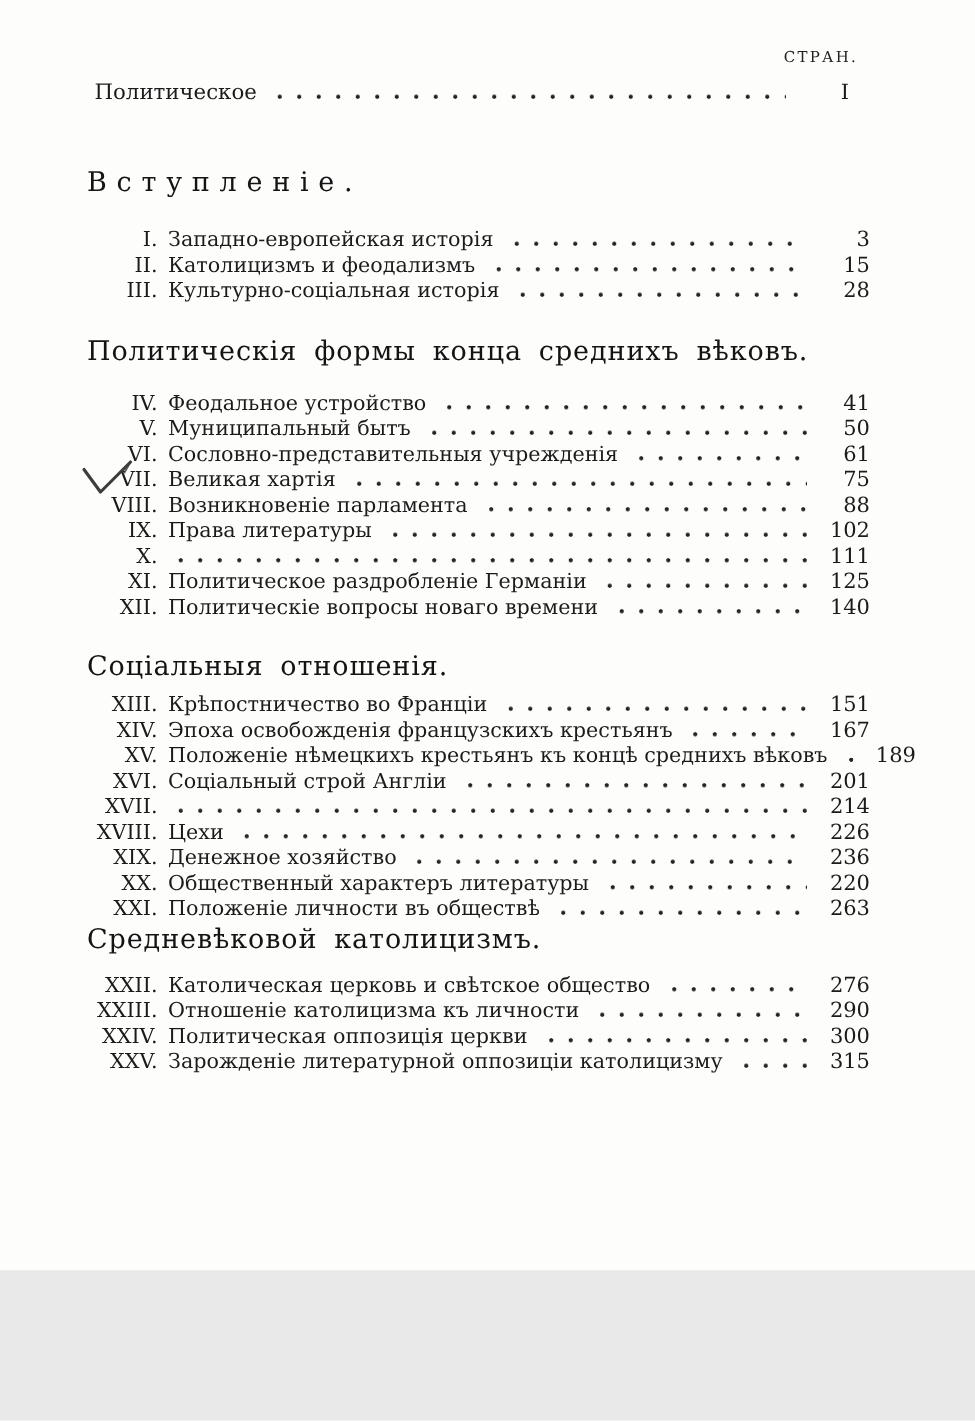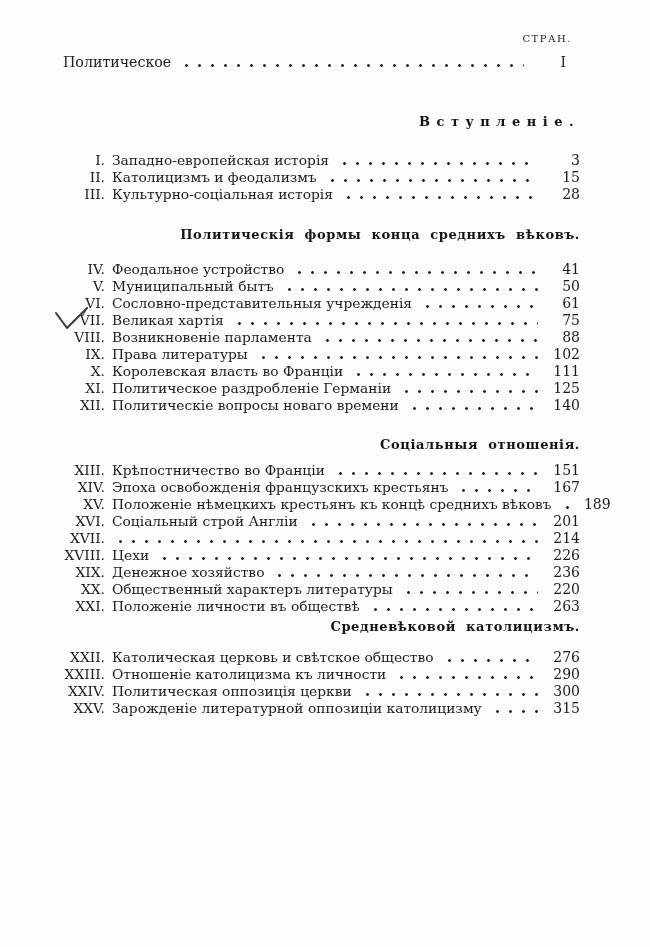--- a/index.html
+++ b/index.html
@@ -5,7 +5,7 @@
   html, body { margin: 0; padding: 0; background: #e9e9e9; }
   .book-page {
     position: relative;
-    width: 650px; height: 947px;
+    width: 650px; height: 847px;
     margin: 0 auto;
     background: #fdfdfc;
     color: #1b1b1b;

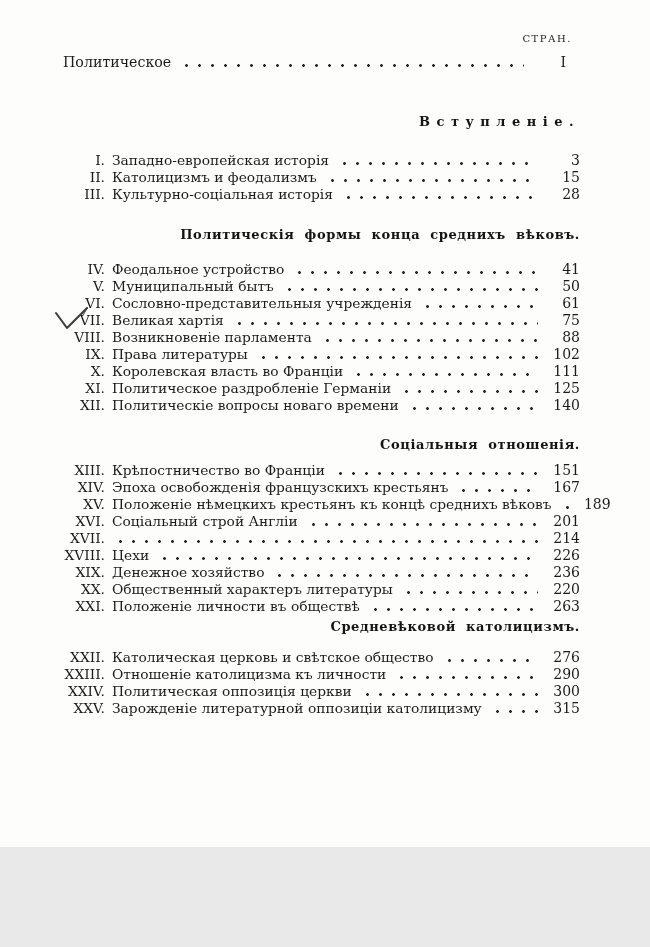--- a/index.html
+++ b/index.html
@@ -60,9 +60,9 @@
   .pg-roman { padding-right: 14px; }
   h2.heading {
     margin: 0;
-    text-align: right;
-    font-size: 13px;
-    font-weight: 700;
+    text-align: left;
+    font-size: 18px;
+    font-weight: 400;
     line-height: 24px;
     letter-spacing: 0.6px;
     word-spacing: 5px;

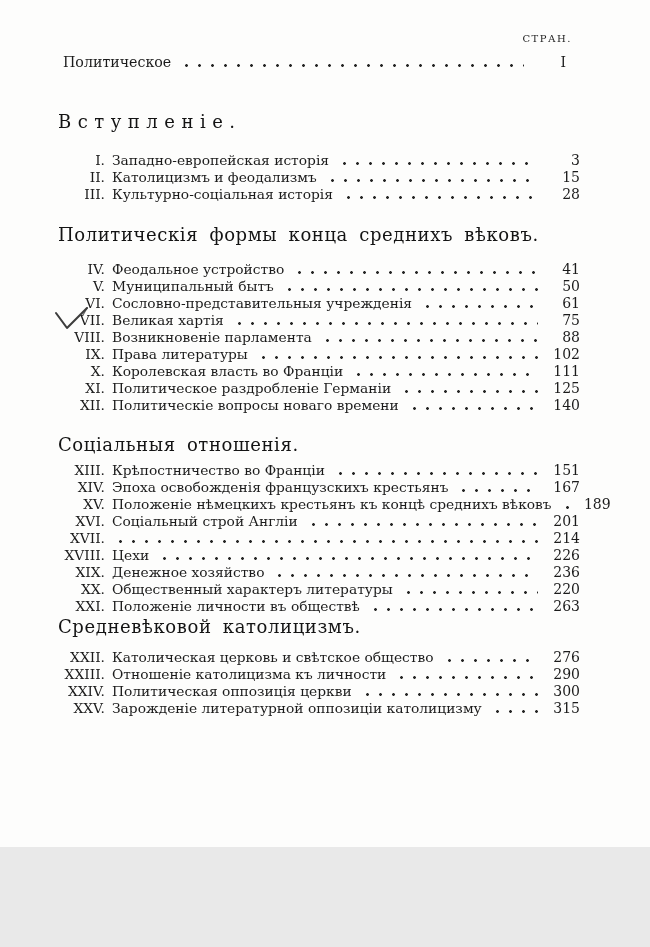--- a/index.html
+++ b/index.html
@@ -165,7 +165,6 @@
           </div>
           <div class="row">
             <span class="num">X.</span>
-            <span class="title">Королевская власть во Франціи</span>
             <span class="leader"></span>
             <span class="pg">111</span>
           </div>

